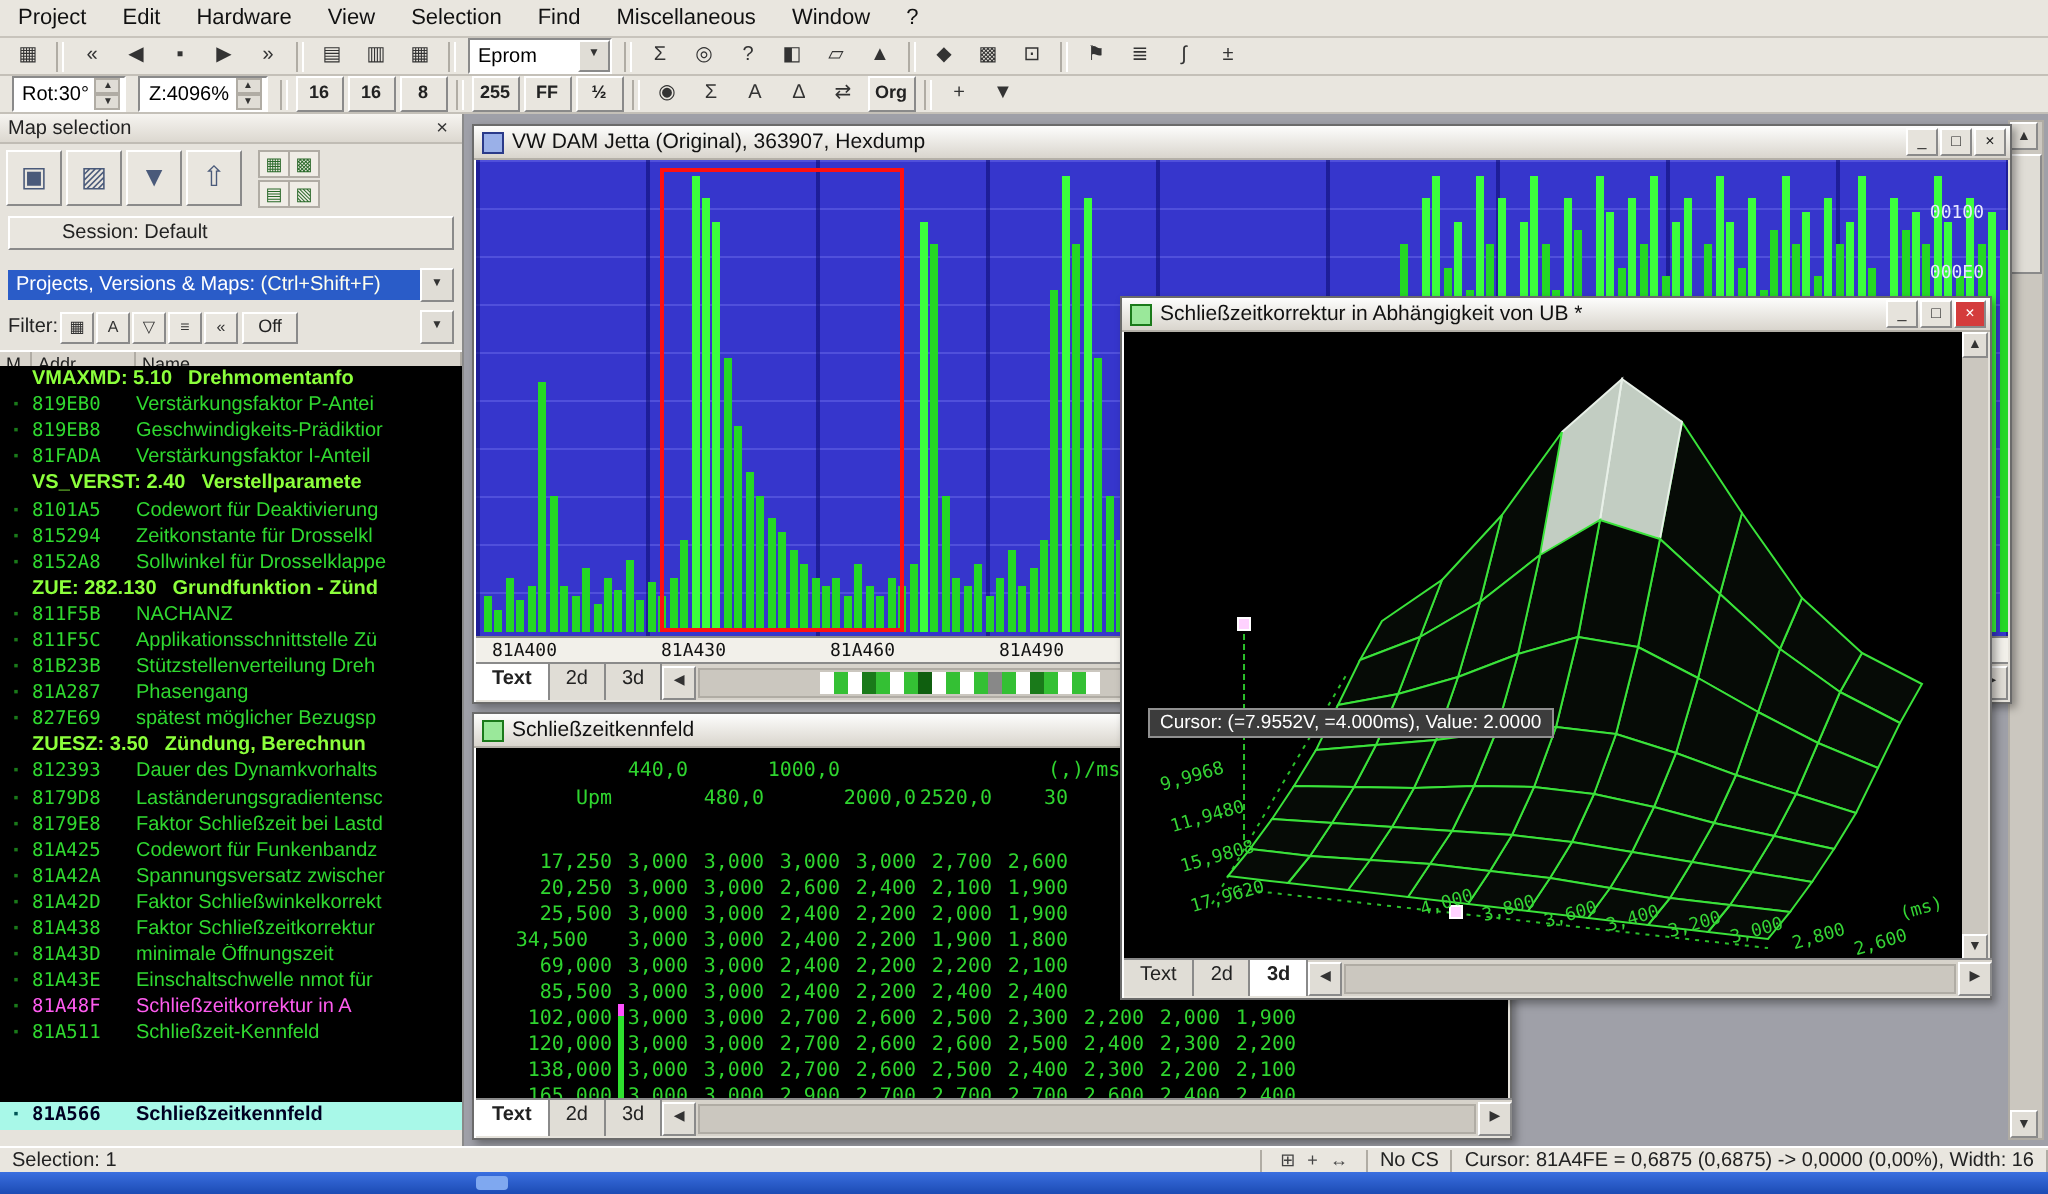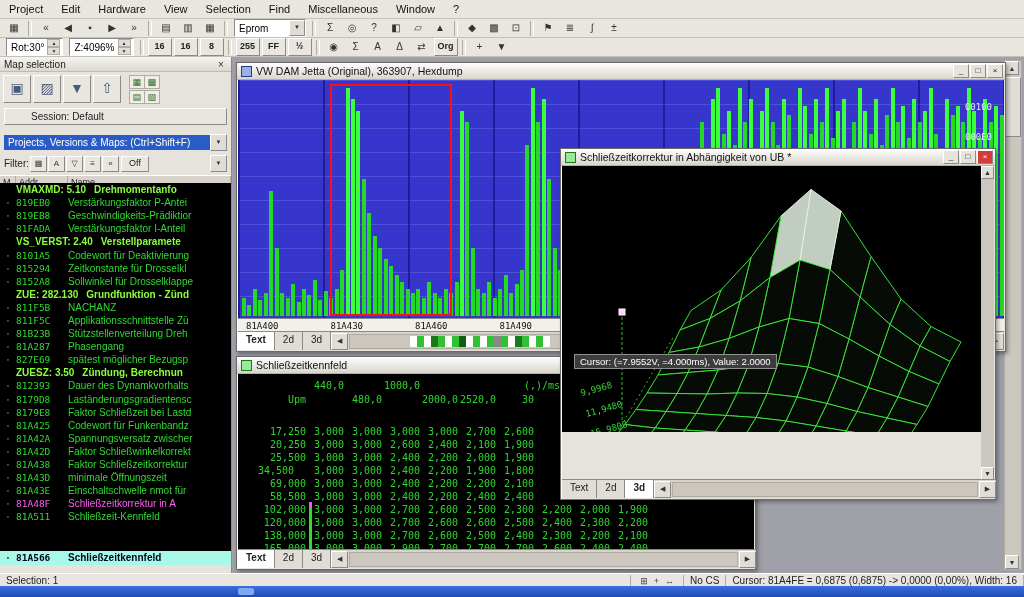--- a/index.html
+++ b/index.html
@@ -89,7 +89,7 @@
   .kf-strip{position:absolute;left:71px;top:128px;width:3px;height:54px;background:#2ee02e;}
   .kf-strip::before{content:"";position:absolute;left:0;top:0;width:3px;height:6px;background:#ff50ff;}
   
-  .sf-content{position:absolute;left:1px;top:17px;width:420px;height:266px;background:#000;overflow:hidden;}
+  .sf-content{position:absolute;left:1px;top:17px;width:420px;height:314px;background:#000;overflow:hidden;}
   .sf-content svg{position:absolute;left:0;top:0;}
   .sf-label{position:absolute;color:#35d435;font-family:"DejaVu Sans Mono",monospace;font-size:9px;transform:rotate(-16deg);white-space:nowrap;}
   .sf-tooltip{position:absolute;left:12px;top:188px;background:#3c3c3c;border:1px solid #909090;color:#fff;font-size:9.5px;padding:1px 5px;white-space:nowrap;}

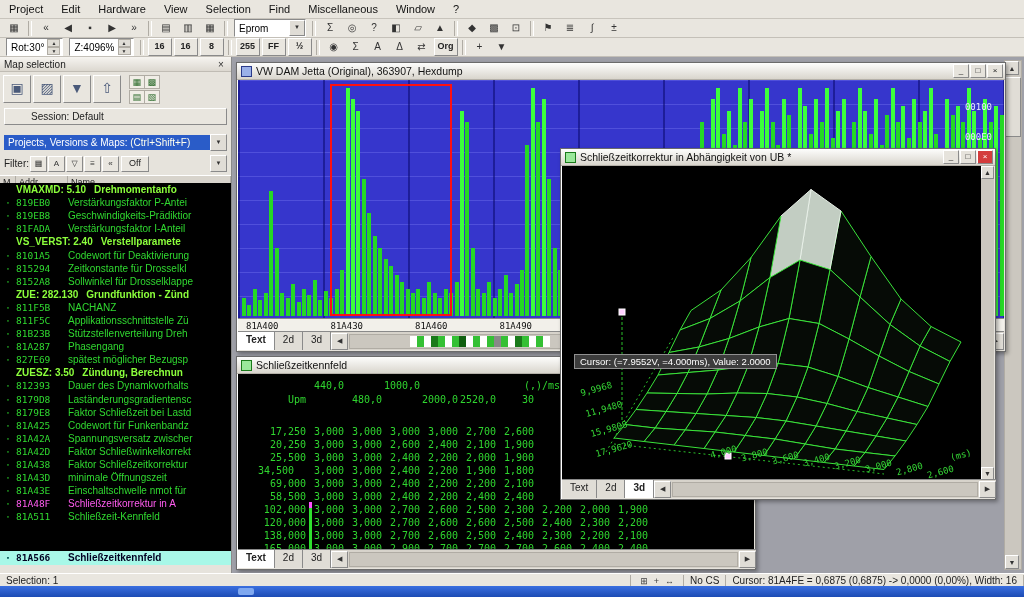--- a/index.html
+++ b/index.html
@@ -646,7 +646,7 @@
               <span style="left: 252px;">2,100</span>
             </div>
             <div class="kf-row" style="top: 117px;">
-              <span style="left: 24px;">58,500</span>
+              <span style="left: 24px;">85,500</span>
               <span style="left: 62px;">3,000</span>
               <span style="left: 100px;">3,000</span>
               <span style="left: 138px;">2,400</span>

